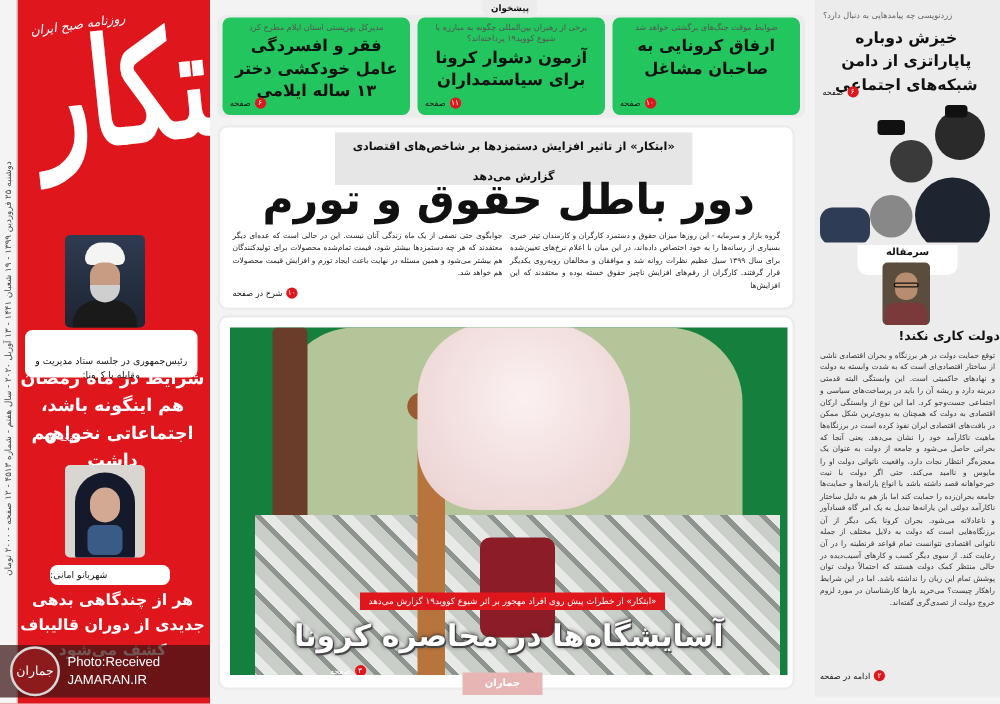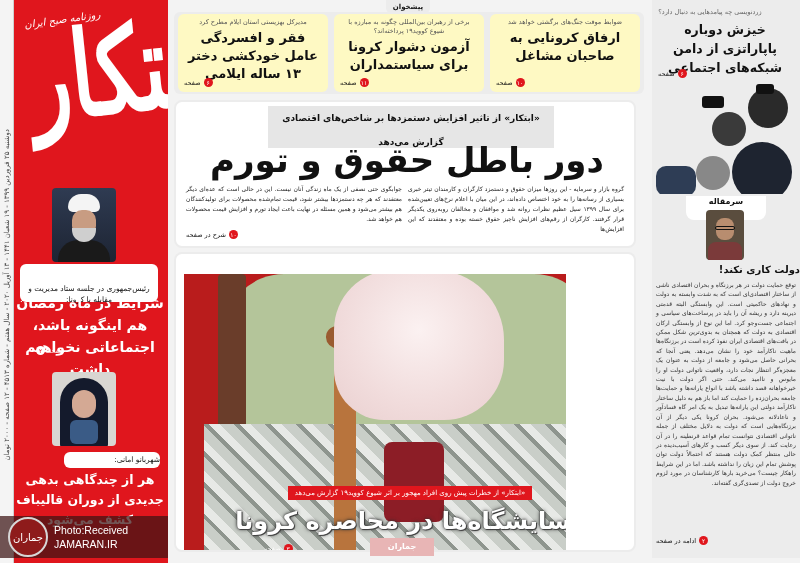--- a/index.html
+++ b/index.html
@@ -84,7 +84,7 @@
     background: #ececec; border-radius: 6px;
   }
   .teaser {
-    position: absolute; top: 2px; width: 150px; height: 78px; background: #fef9c3; border-radius: 6px;
+    position: absolute; top: 2px; width: 150px; height: 78px; background: #22c55e; border-radius: 6px;
     padding: 4px 6px; text-align: center;
   }
   .teaser .kicker { font-size: 6.5px; color: #555; line-height: 9px; }

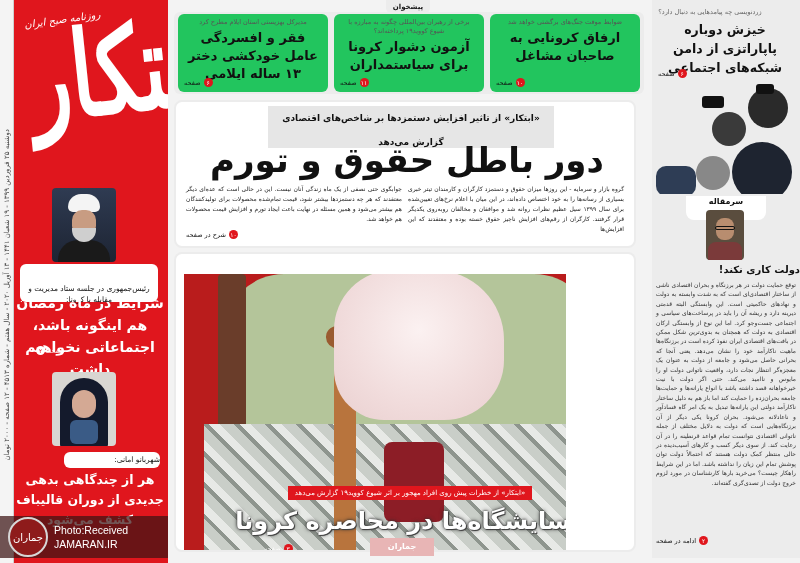--- a/index.html
+++ b/index.html
@@ -60,7 +60,7 @@
   .portrait-2 .scarf { position: absolute; left: 18px; top: 48px; width: 28px; height: 24px; background: #3a5b86; border-radius: 6px; }
   .caption-2 {
     position: absolute; left: 40px; top: 452px; width: 96px; height: 16px; background: #fff;
-    border-radius: 6px; font-size: 7.5px; text-align: right; line-height: 16px; margin-left: 24px;
+    border-radius: 6px; font-size: 7.5px; text-align: left; line-height: 16px;
   }
   .headline-left-2 { top: 470px; font-size: 12.5px; line-height: 20px; }
 

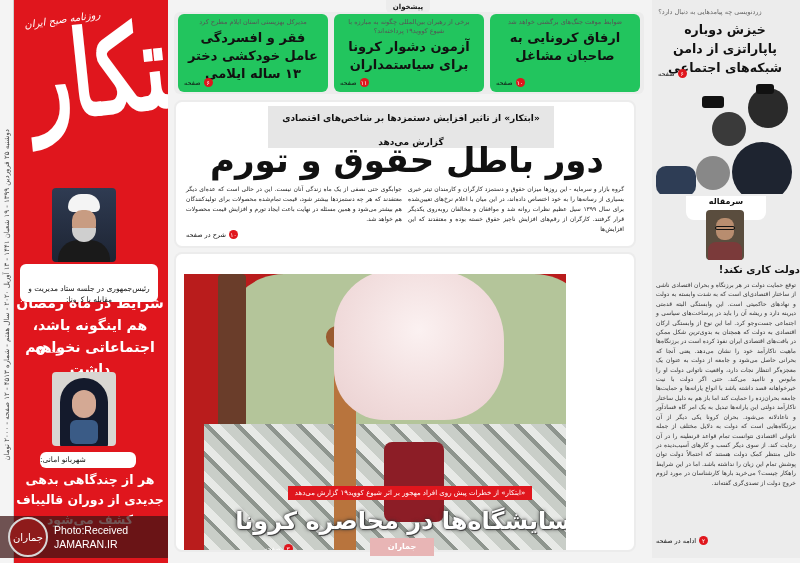--- a/index.html
+++ b/index.html
@@ -127,8 +127,8 @@
     border-radius: 8px; border: 2px solid #ececec; overflow: hidden;
   }
   .photo {
-    position: absolute; left: 8px; top: 20px; width: 382px; height: 278px; overflow: hidden;
-    background: #b91c1c;
+    position: absolute; left: 8px; top: 8px; width: 446px; height: 278px; overflow: hidden;
+    background: #15803d;
   }
   .sweater { position: absolute; left: 40px; top: 0; width: 370px; height: 200px; background: #b4c59a; border-radius: 60px 60px 20px 20px; }
   .chair { position: absolute; left: 34px; top: 0; width: 28px; height: 170px; background: #6a3d2a; border-radius: 4px; }

